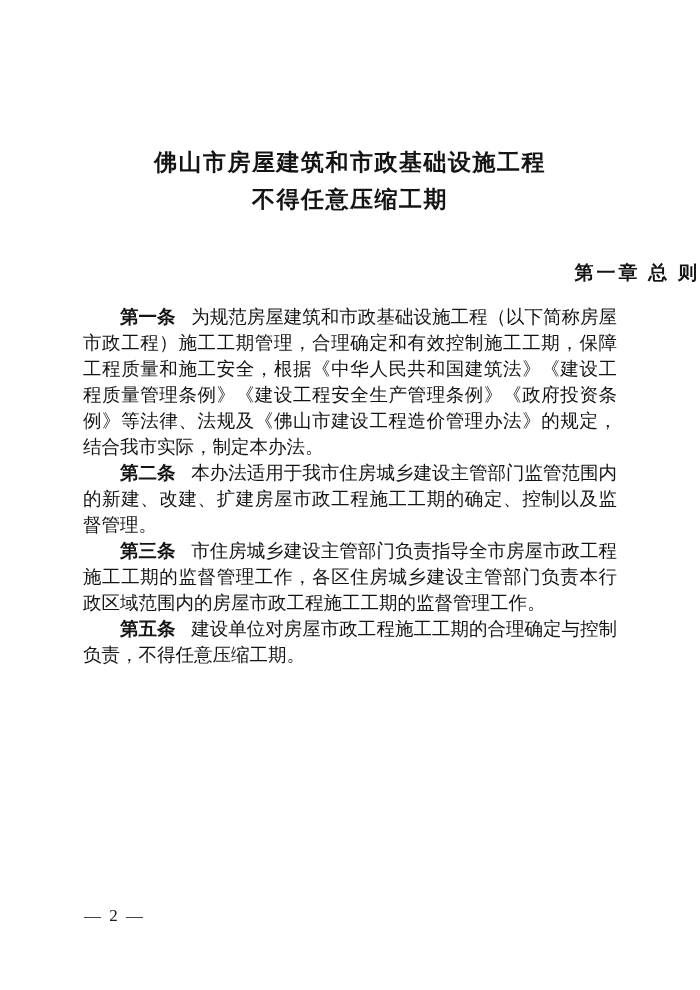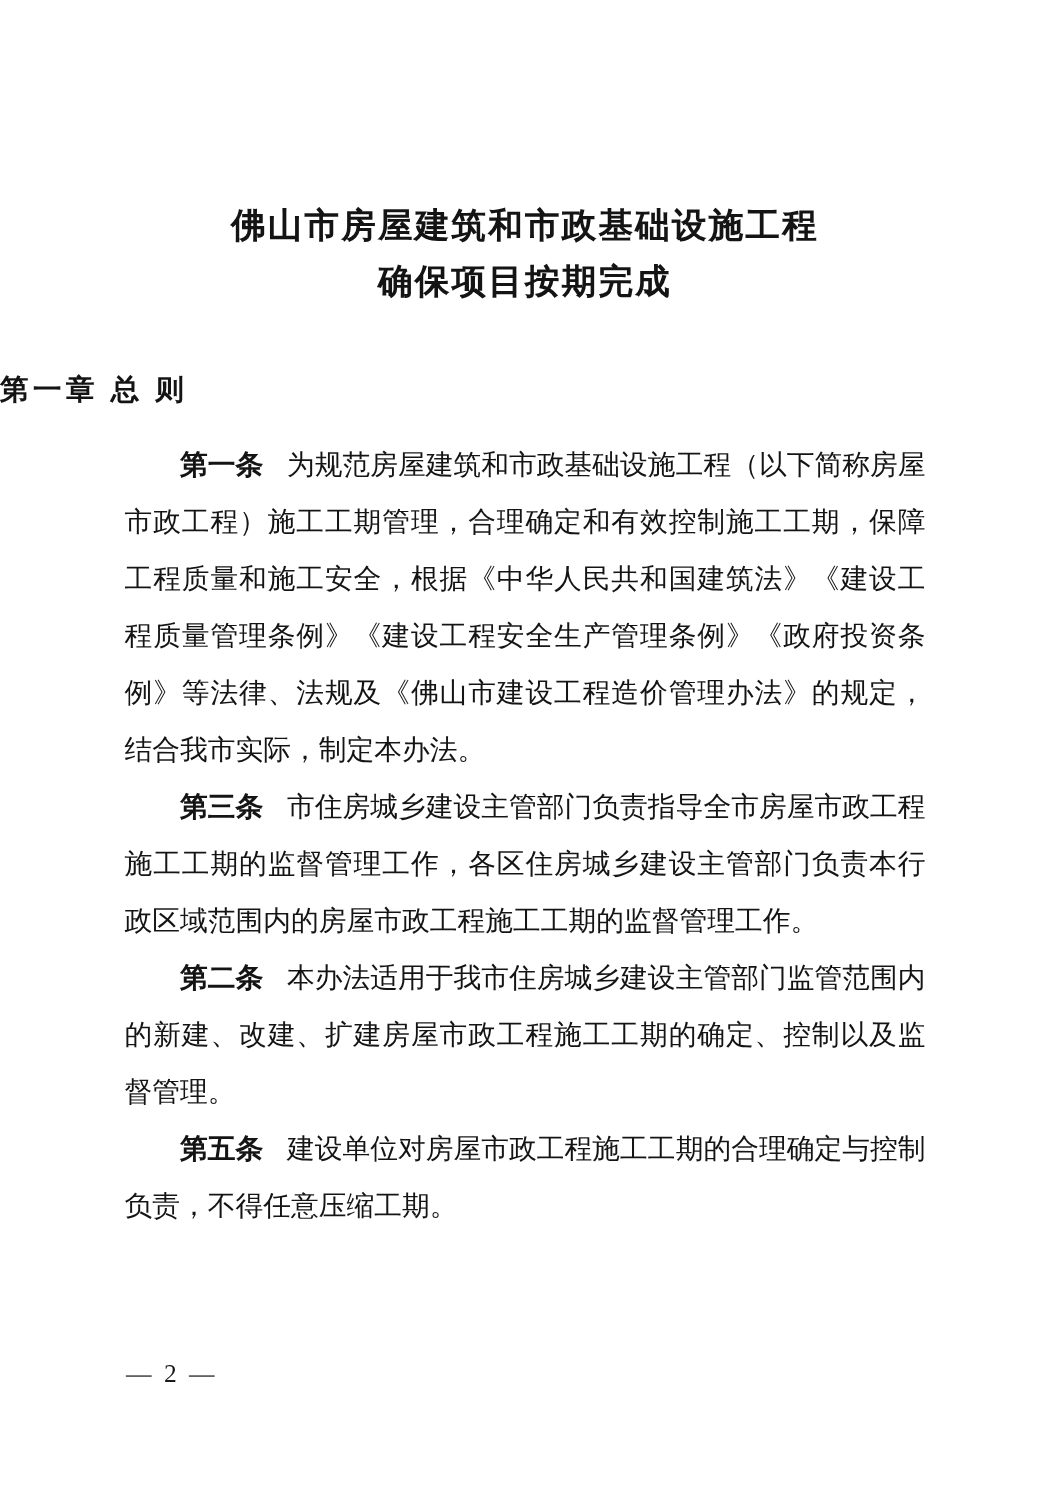--- a/index.html
+++ b/index.html
@@ -18,7 +18,7 @@
     overflow: hidden;
   }
   .doc-title {
-    margin: 4px;
+    margin: 16px;
     padding-top: 128px;
     text-align: center;
     font-size: 23px;

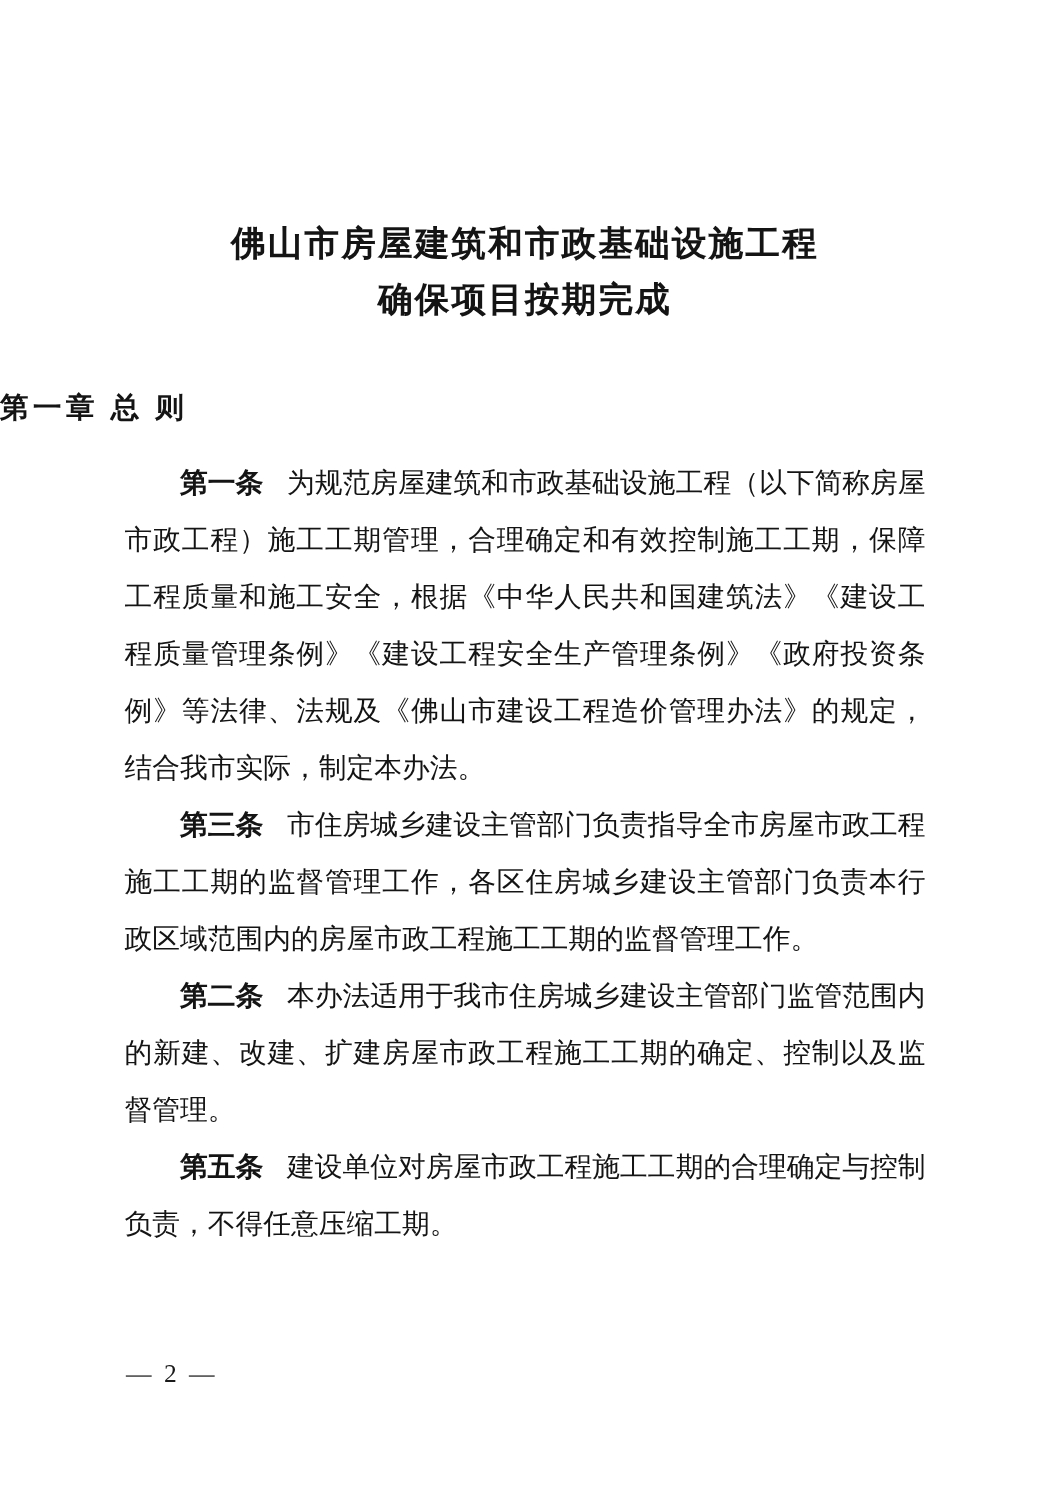--- a/index.html
+++ b/index.html
@@ -67,7 +67,7 @@
 
   <h1 class="doc-title">
     <span class="title-line">佛山市房屋建筑和市政基础设施工程</span>
-    <span class="title-line">确保项目按期完成</span>
+    <span class="title-line">不得任意压缩工期</span>
   </h1>
 
   <h2 class="chapter-heading">第一章 总 则</h2>

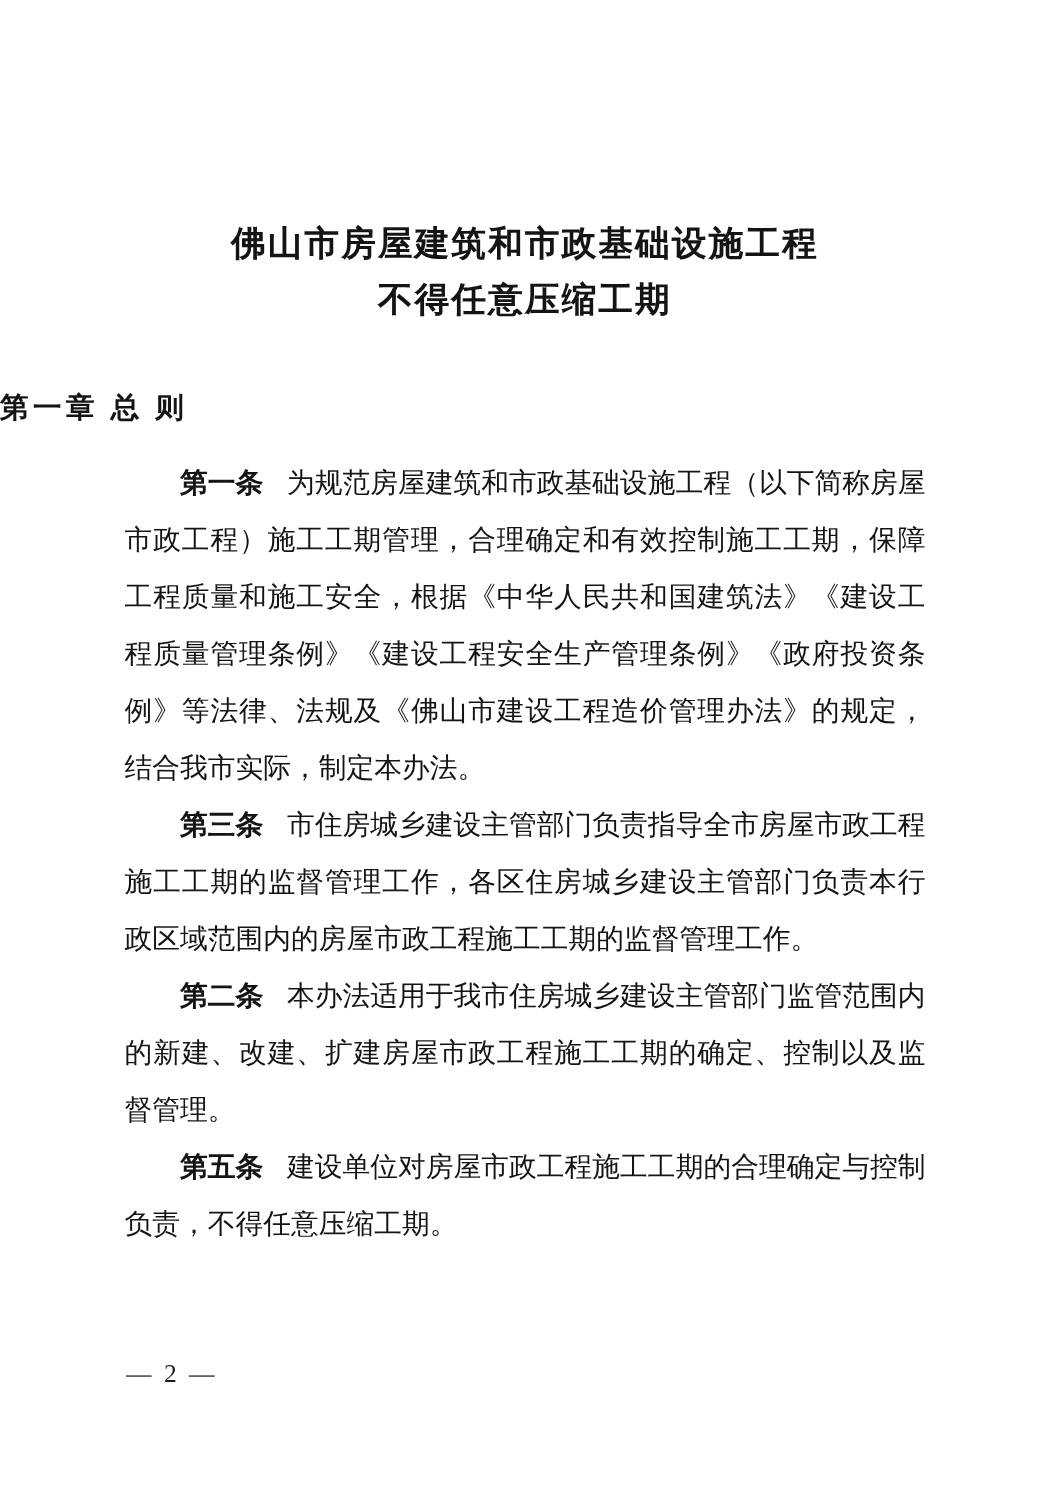--- a/index.html
+++ b/index.html
@@ -29,7 +29,7 @@
   .title-line { display: block; }
   .chapter-heading {
     margin: 42px 0 0 0;
-    text-align: left;
+    text-align: right;
     font-size: 19px;
     font-weight: 700;
     letter-spacing: 3px;

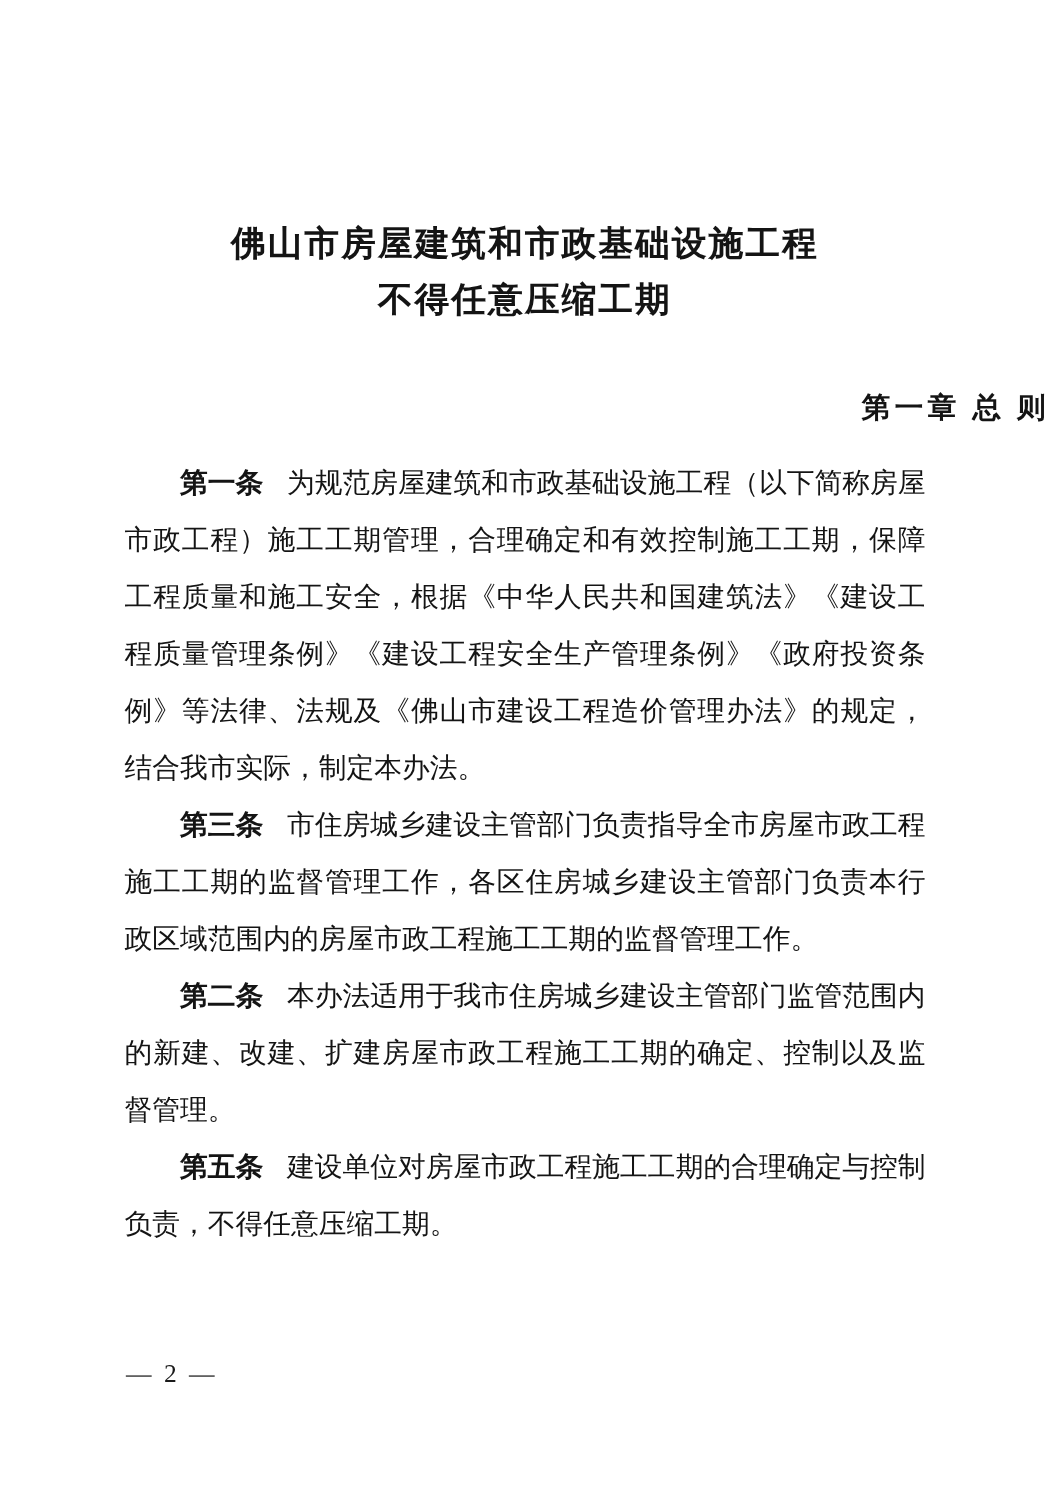--- a/index.html
+++ b/index.html
@@ -39,7 +39,7 @@
     margin: 18px auto 1px auto;
     width: 534px;
     font-size: 18.5px;
-    line-height: 38px;
+    line-height: 26px;
     text-align: justify;
     text-justify: inter-ideograph;
   }

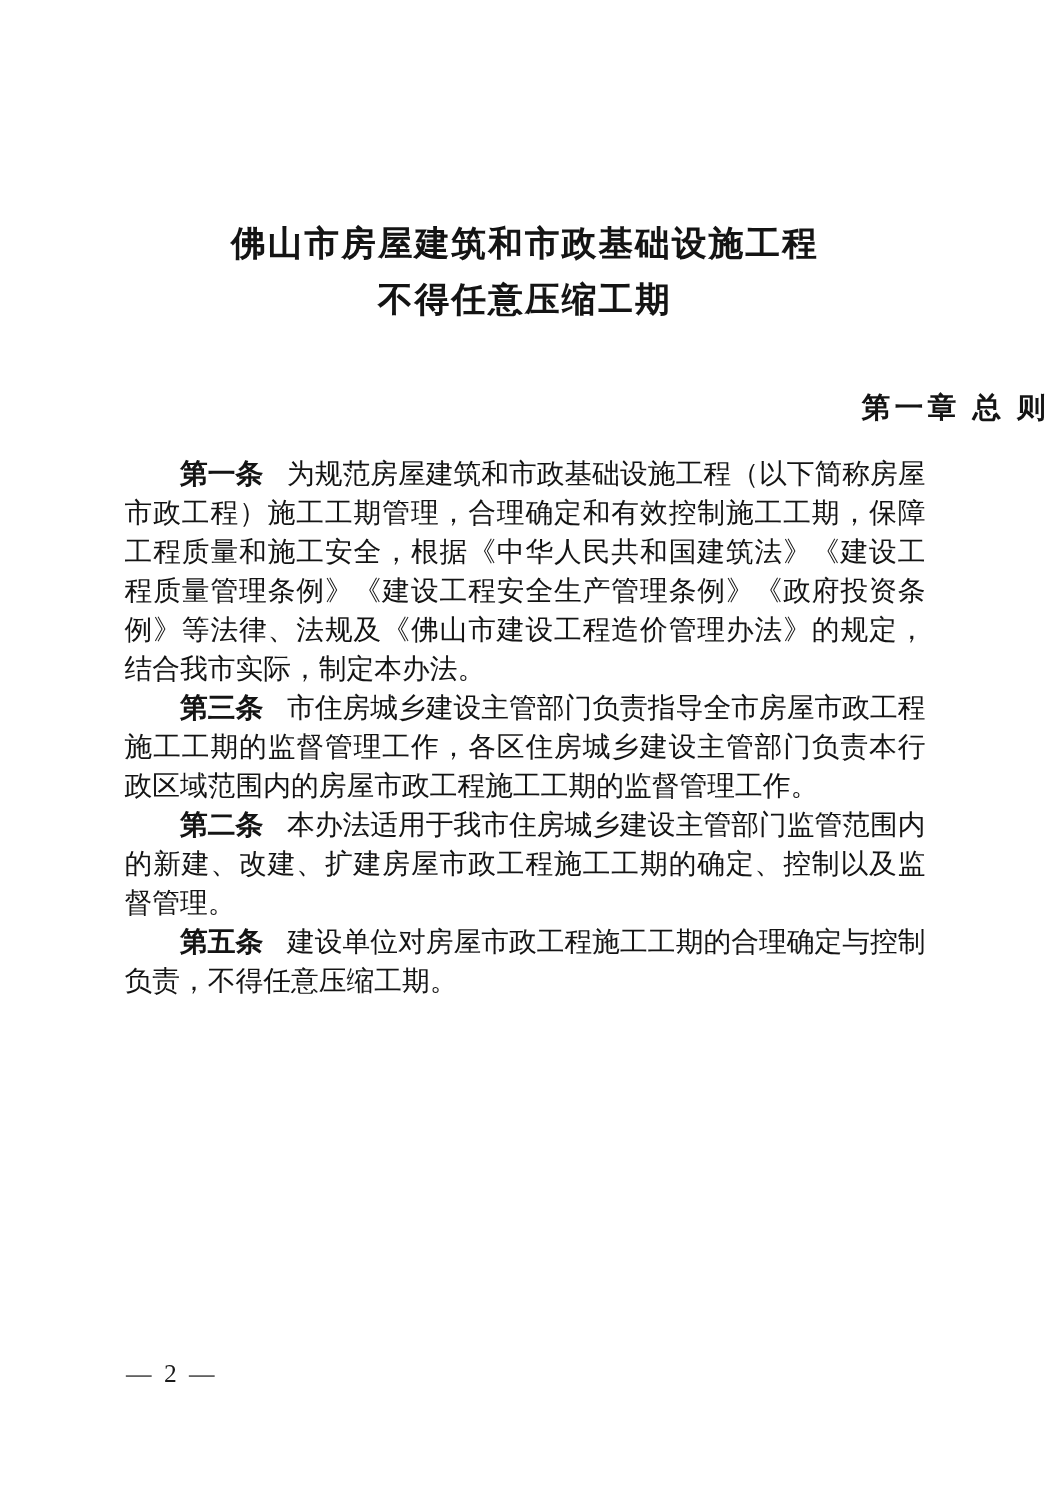--- a/index.html
+++ b/index.html
@@ -79,11 +79,11 @@
     </p>
 
     <p class="article">
-      <span class="article-label">第三条</span><span>市住房城乡建设主管部门负责指导全市房屋市政工程施工工期的监督管理工作，各区住房城乡建设主管部门负责本行政区域范围内的房屋市政工程施工工期的监督管理工作。</span>
+      <span class="article-label">第二条</span><span>本办法适用于我市住房城乡建设主管部门监管范围内的新建、改建、扩建房屋市政工程施工工期的确定、控制以及监督管理。</span>
     </p>
 
     <p class="article">
-      <span class="article-label">第二条</span><span>本办法适用于我市住房城乡建设主管部门监管范围内的新建、改建、扩建房屋市政工程施工工期的确定、控制以及监督管理。</span>
+      <span class="article-label">第三条</span><span>市住房城乡建设主管部门负责指导全市房屋市政工程施工工期的监督管理工作，各区住房城乡建设主管部门负责本行政区域范围内的房屋市政工程施工工期的监督管理工作。</span>
     </p>
 
 

